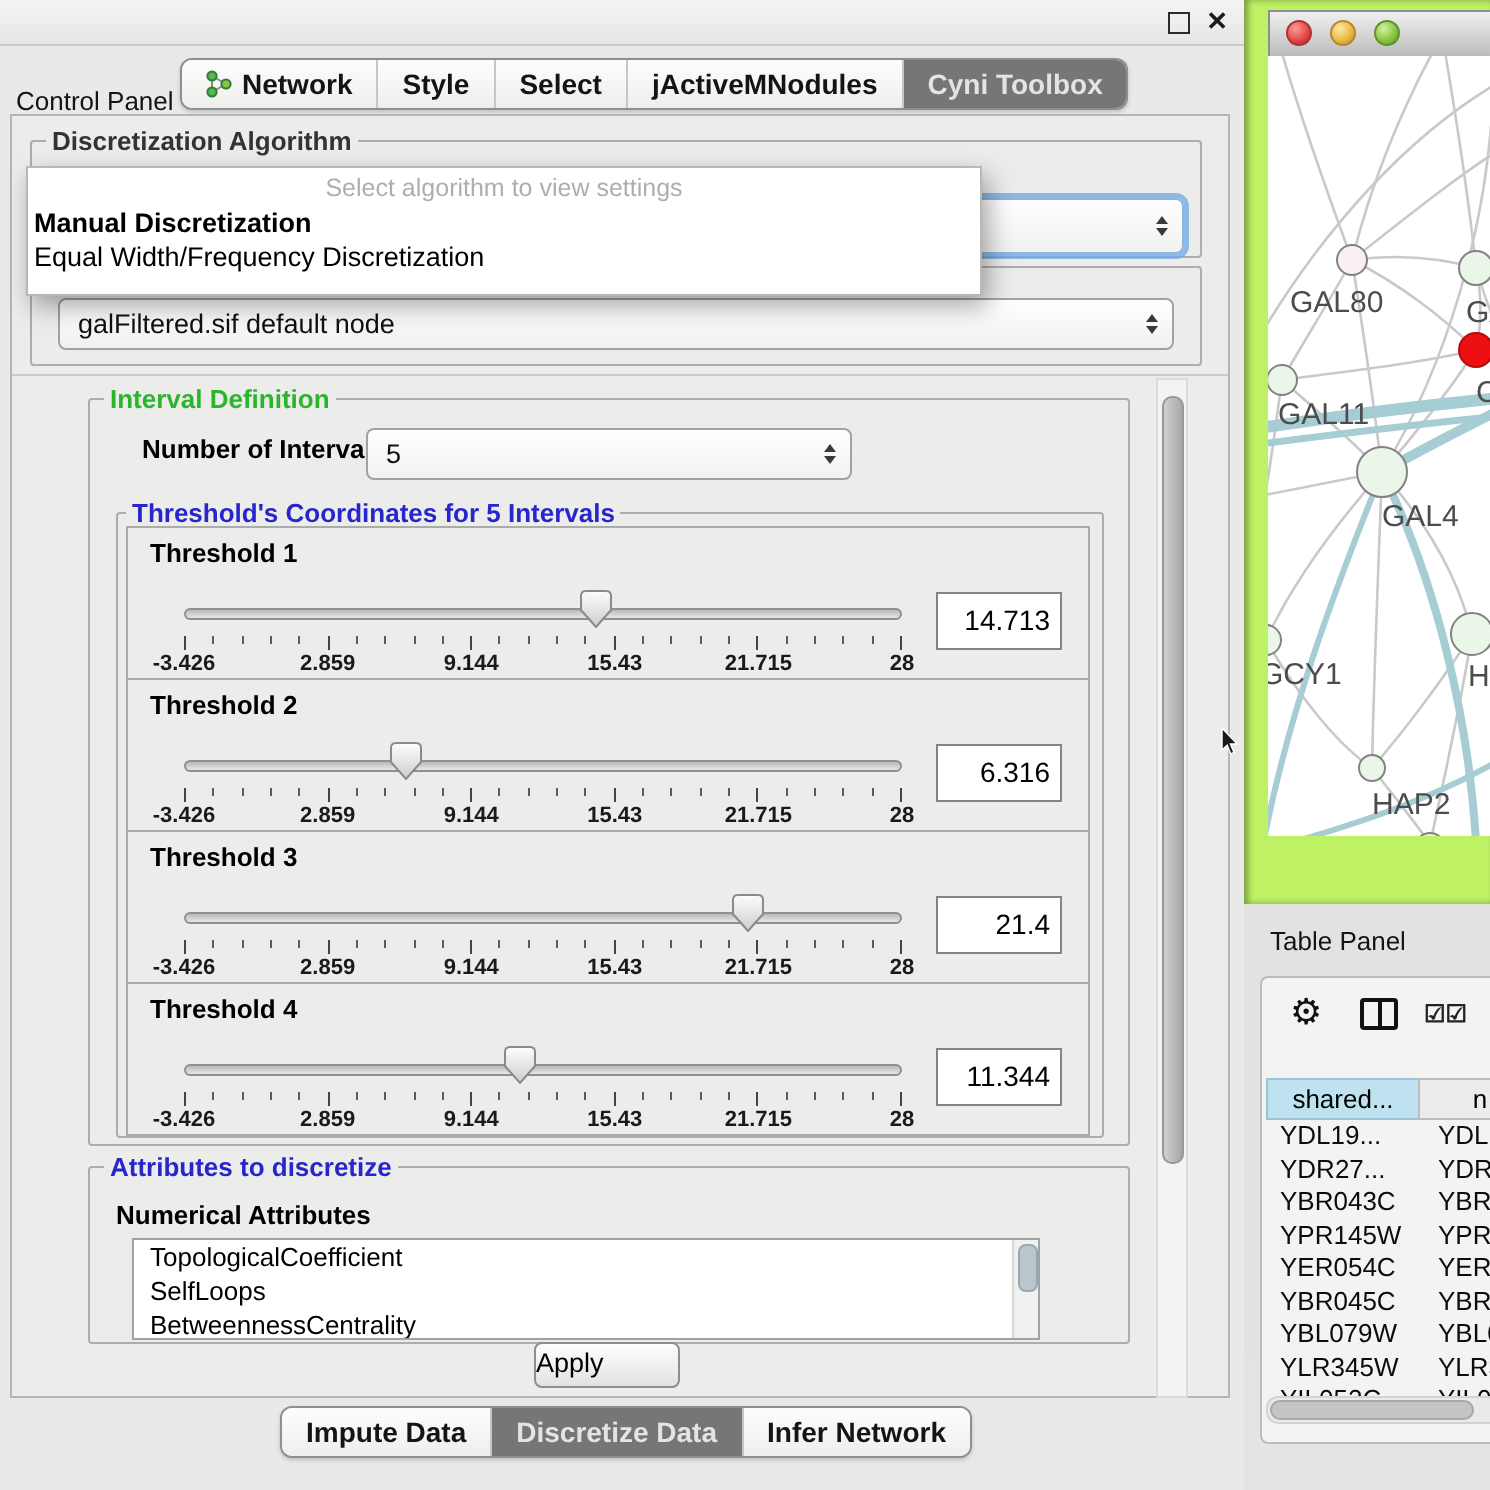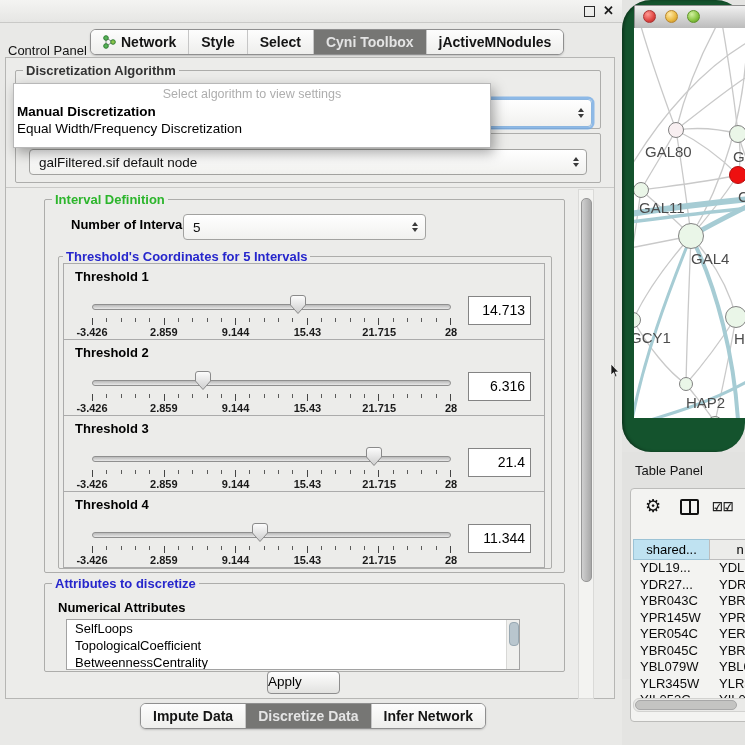--- a/index.html
+++ b/index.html
@@ -144,11 +144,11 @@
         <div class="tab">
           <span>Select</span>
         </div>
+        <div class="tab">
+          <span>jActiveMNodules</span>
+        </div>
         <div class="tab selected">
           <span>Cyni Toolbox</span>
-        </div>
-        <div class="tab">
-          <span>jActiveMNodules</span>
         </div>
       </div>
 

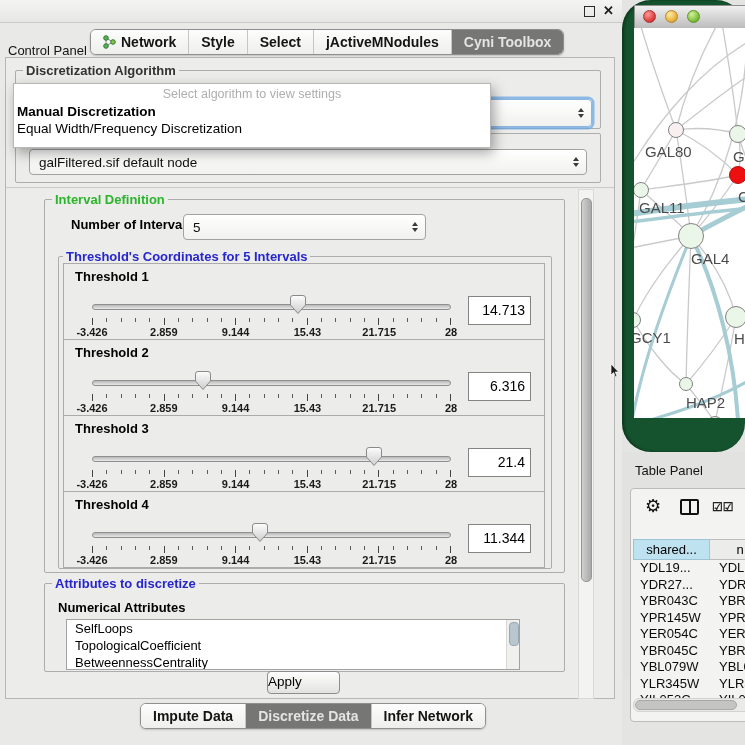--- a/index.html
+++ b/index.html
@@ -69,8 +69,8 @@
   .vsb .thumb{position:absolute;left:1.5px;top:8px;width:9px;height:382px;
               background:linear-gradient(90deg,#d0d0d0,#a8a8a8);border:1px solid #979797;border-radius:5px;}
   
-  .net-window{position:absolute;left:622px;top:0;width:123px;height:452px;background:#14532d;
-              box-shadow:inset 2px 0 3px rgba(0,0,0,.35);border-radius:29px;}
+  .net-window{position:absolute;left:622px;top:0;width:123px;height:452px;background:#bef264;
+              box-shadow:inset 2px 0 3px rgba(0,0,0,.35);}
   .net-titlebar{position:absolute;left:12px;top:5px;right:0;height:22px;
                 background:linear-gradient(#f0f0f0,#bcbcbc);border:1px solid #8f8f8f;border-right:none;}
   .light{position:absolute;top:4px;width:13px;height:13px;border-radius:50%;}

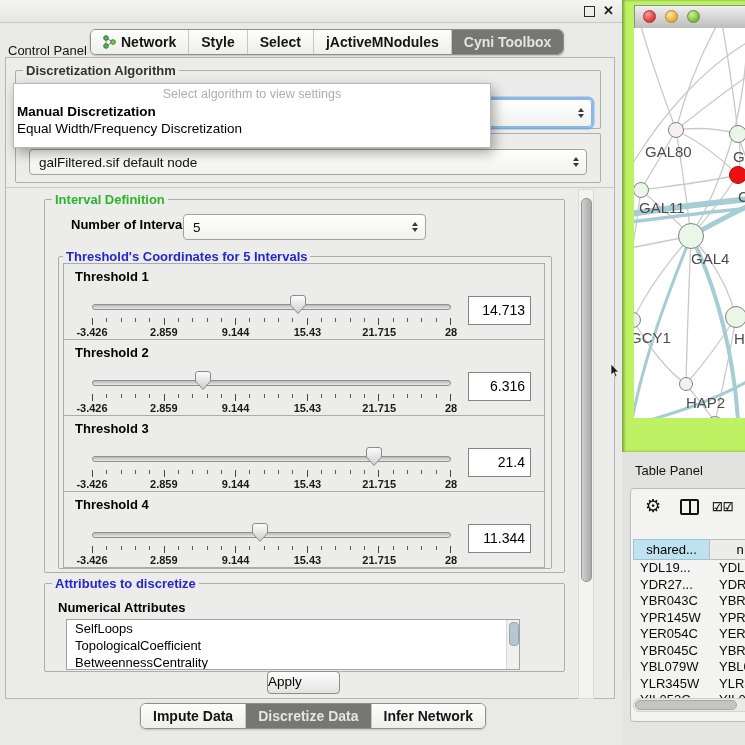--- a/index.html
+++ b/index.html
@@ -380,8 +380,8 @@
       <span class="num-attr-label">Numerical Attributes</span>
       <div class="listbox">
         <div>
+            <div class="list-item">TopologicalCoefficient</div>
             <div class="list-item">SelfLoops</div>
-            <div class="list-item">TopologicalCoefficient</div>
             <div class="list-item">BetweennessCentrality</div>
           </div>
         <div class="list-sb">

